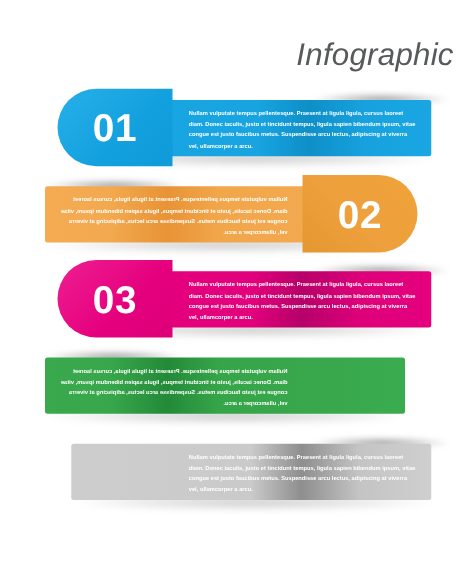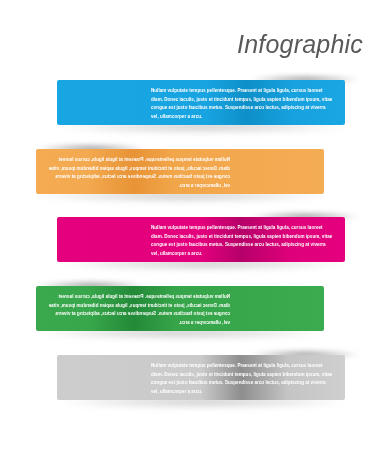--- a/index.html
+++ b/index.html
@@ -215,6 +215,9 @@
     <div class="bar">
       <div class="sheen"></div>
     </div>
+    <div class="cap">
+      <span class="num">01</span>
+    </div>
     <div class="copy">Nullam vulputate tempus pellentesque. Praesent at ligula ligula, cursus laoreet diam. Donec iaculis, justo et tincidunt tempus, ligula sapien bibendum ipsum, vitae congue est justo faucibus metus. Suspendisse arcu lectus, adipiscing at viverra vel, ullamcorper a arcu.</div>
   </div>
 

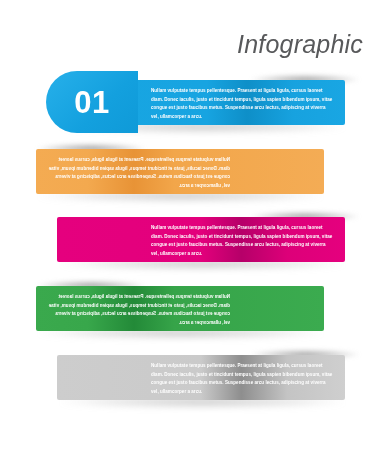--- a/index.html
+++ b/index.html
@@ -227,6 +227,9 @@
     <div class="bar">
       <div class="sheen"></div>
     </div>
+    <div class="cap">
+      <span class="num">02</span>
+    </div>
     <div class="copy">Nullam vulputate tempus pellentesque. Praesent at ligula ligula, cursus laoreet diam. Donec iaculis, justo et tincidunt tempus, ligula sapien bibendum ipsum, vitae congue est justo faucibus metus. Suspendisse arcu lectus, adipiscing at viverra vel, ullamcorper a arcu.</div>
   </div>
 

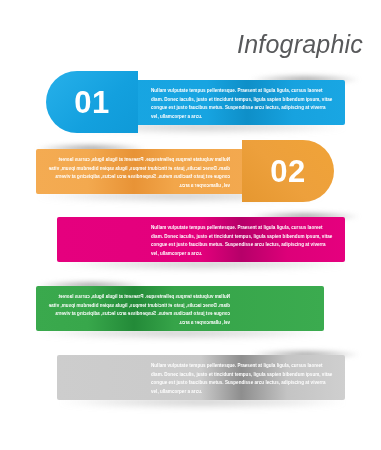--- a/index.html
+++ b/index.html
@@ -239,6 +239,9 @@
     <div class="bar">
       <div class="sheen"></div>
     </div>
+    <div class="cap">
+      <span class="num">03</span>
+    </div>
     <div class="copy">Nullam vulputate tempus pellentesque. Praesent at ligula ligula, cursus laoreet diam. Donec iaculis, justo et tincidunt tempus, ligula sapien bibendum ipsum, vitae congue est justo faucibus metus. Suspendisse arcu lectus, adipiscing at viverra vel, ullamcorper a arcu.</div>
   </div>
 

